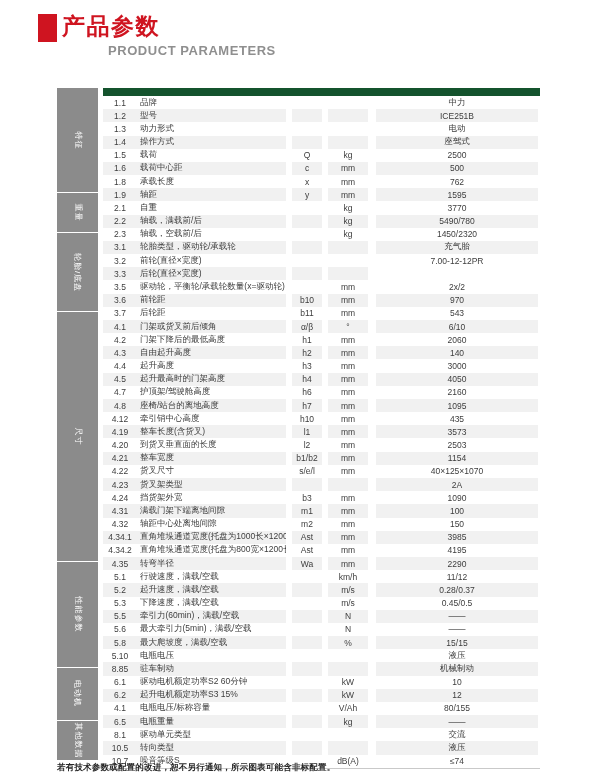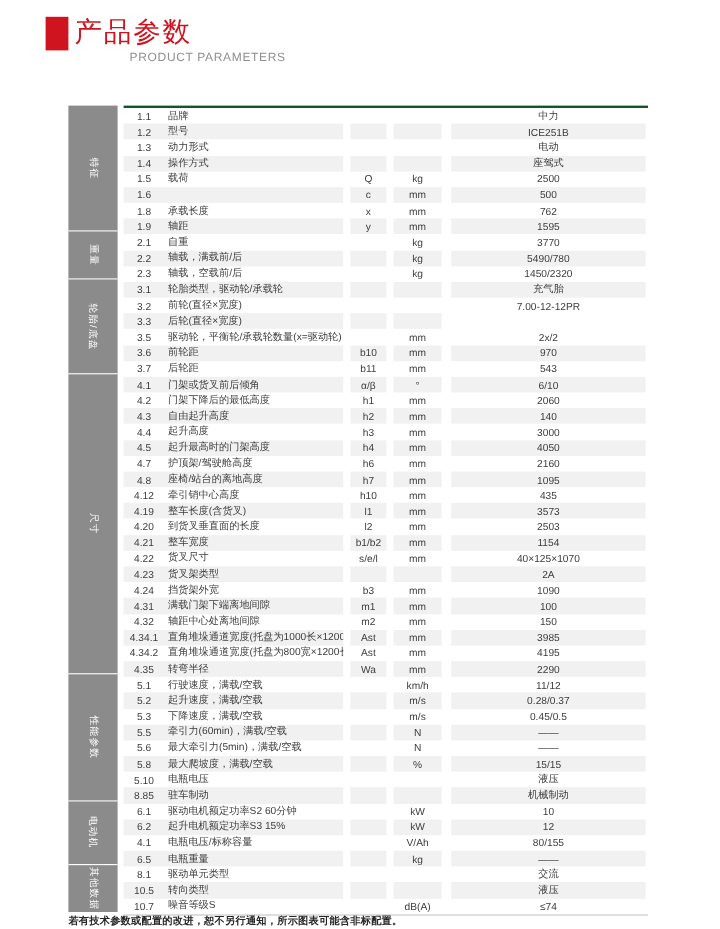--- a/index.html
+++ b/index.html
@@ -10,7 +10,7 @@
   }
   
   .red-block{position:absolute;left:38px;top:14px;width:19px;height:28px;background:#cf1420;}
-  .page-title{position:absolute;left:62px;top:11px;font-size:23px;font-weight:normal;color:#cf1420;letter-spacing:1.5px;}
+  .page-title{position:absolute;left:62px;top:11px;font-size:23px;font-weight:bold;color:#cf1420;letter-spacing:1.5px;}
   .page-subtitle{position:absolute;left:63px;top:43px;font-size:10px;color:#8f8f8f;letter-spacing:0.55px;font-weight:normal;padding-left:45px;}
   
   #spec-table{position:absolute;left:57px;top:88px;width:483px;}

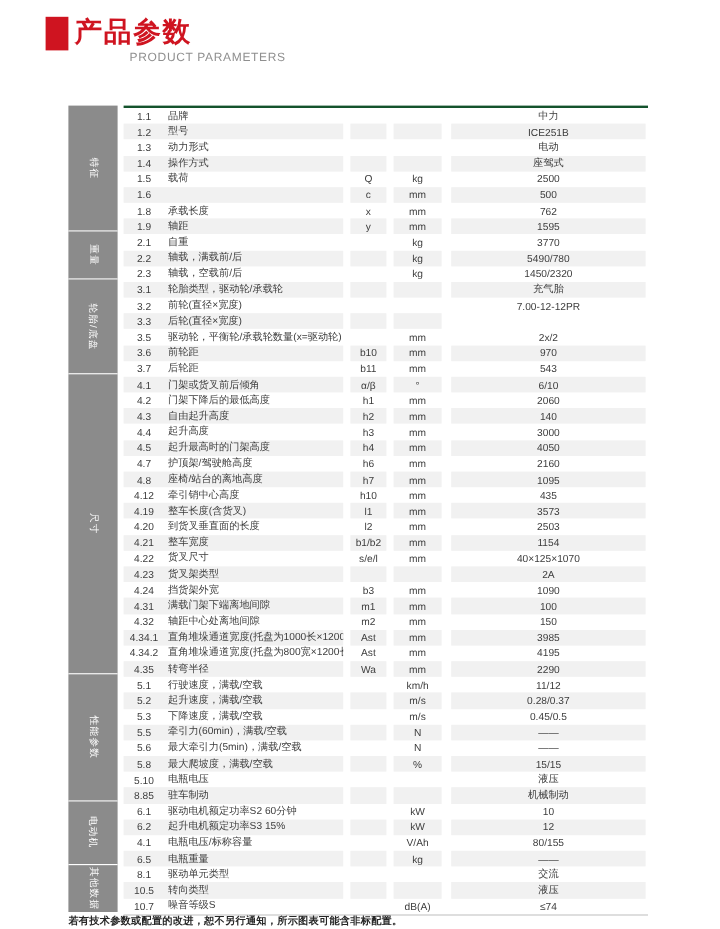--- a/index.html
+++ b/index.html
@@ -11,7 +11,7 @@
   
   .red-block{position:absolute;left:38px;top:14px;width:19px;height:28px;background:#cf1420;}
   .page-title{position:absolute;left:62px;top:11px;font-size:23px;font-weight:bold;color:#cf1420;letter-spacing:1.5px;}
-  .page-subtitle{position:absolute;left:63px;top:43px;font-size:10px;color:#8f8f8f;letter-spacing:0.55px;font-weight:normal;padding-left:45px;}
+  .page-subtitle{position:absolute;left:63px;top:43px;font-size:13px;color:#8f8f8f;letter-spacing:0.55px;font-weight:bold;padding-left:45px;}
   
   #spec-table{position:absolute;left:57px;top:88px;width:483px;}
   .cat-bar{position:absolute;left:0;top:0;width:41px;}

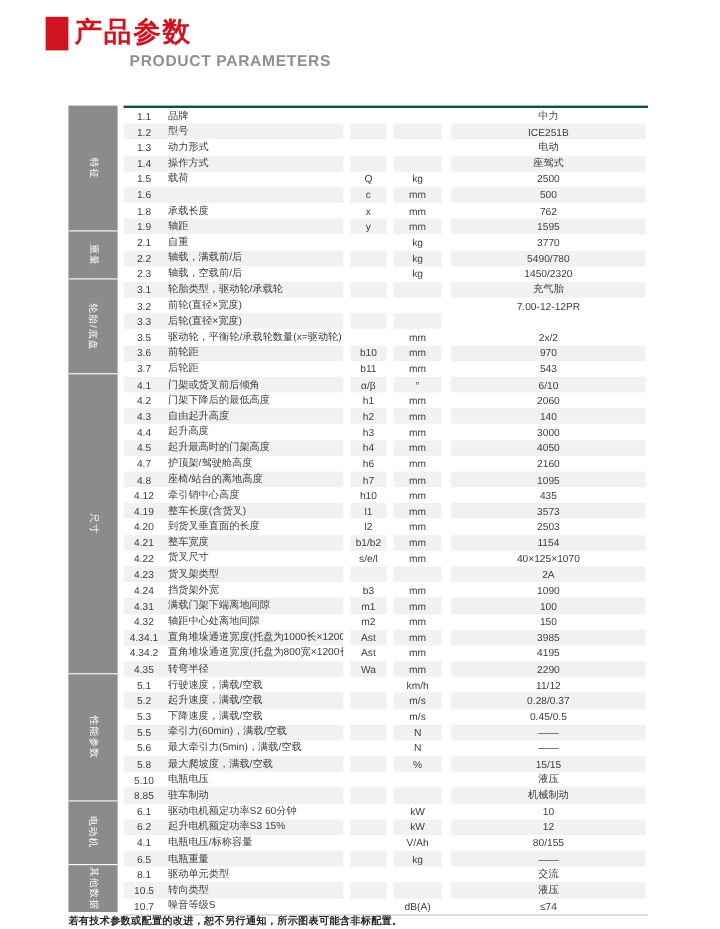--- a/index.html
+++ b/index.html
@@ -18,7 +18,7 @@
   .cat{background:#8b8b8b;display:flex;align-items:center;justify-content:center;box-sizing:border-box;border-bottom:1.5px solid #ffffff;}
   .cat:last-child{border-bottom:none;}
   .cat span{transform:rotate(90deg);color:#ffffff;font-size:8px;letter-spacing:1px;white-space:nowrap;}
-  .rows{margin-left:46px;border-top:2px solid #14532d;border-bottom:1px solid #c9c9c9;}
+  .rows{margin-left:46px;border-top:8px solid #14532d;border-bottom:1px solid #c9c9c9;}
   .row{display:grid;grid-template-columns:183px 6px 30px 6px 40px 8px 162px;height:13.18px;font-size:8.5px;color:#3d3d3d;}
   .c{height:100%;display:flex;align-items:center;overflow:hidden;}
   .c-block1{display:flex;}

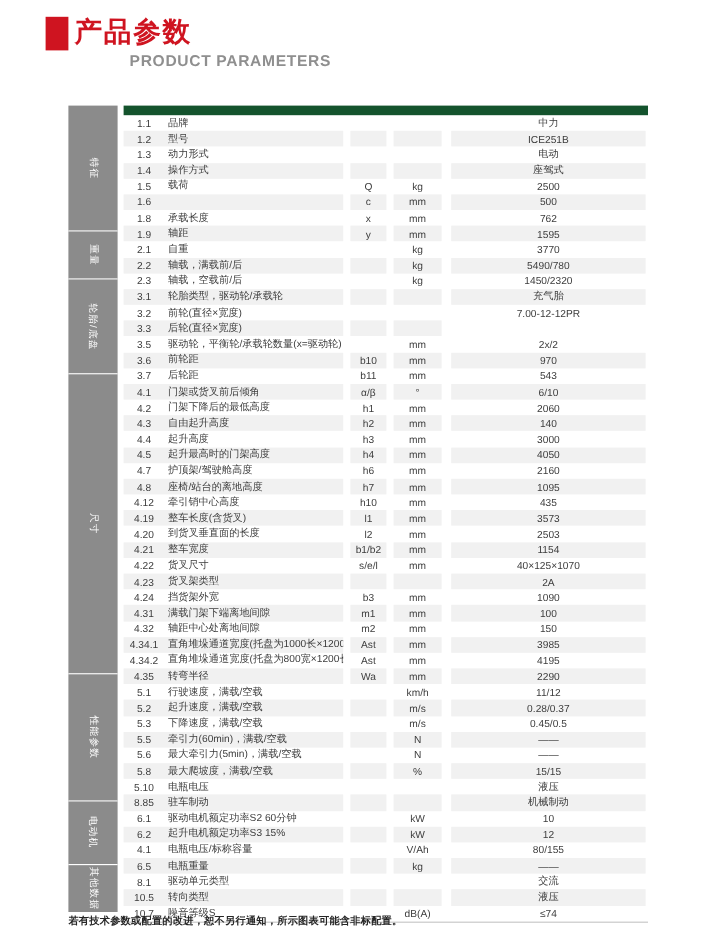--- a/index.html
+++ b/index.html
@@ -124,6 +124,7 @@
       <div class="row alt">
         <div class="c c-block1">
           <div class="c-num">1.6</div>
+          <div class="c-name">载荷中心距</div>
         </div>
         <div class="c c-gap"></div>
         <div class="c c-sym">c</div>

